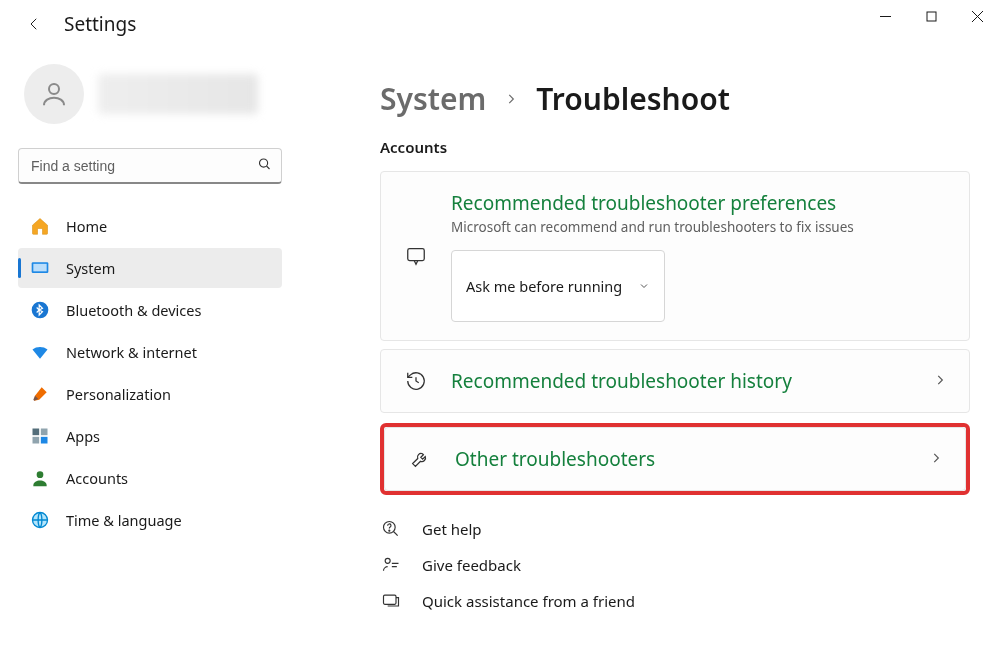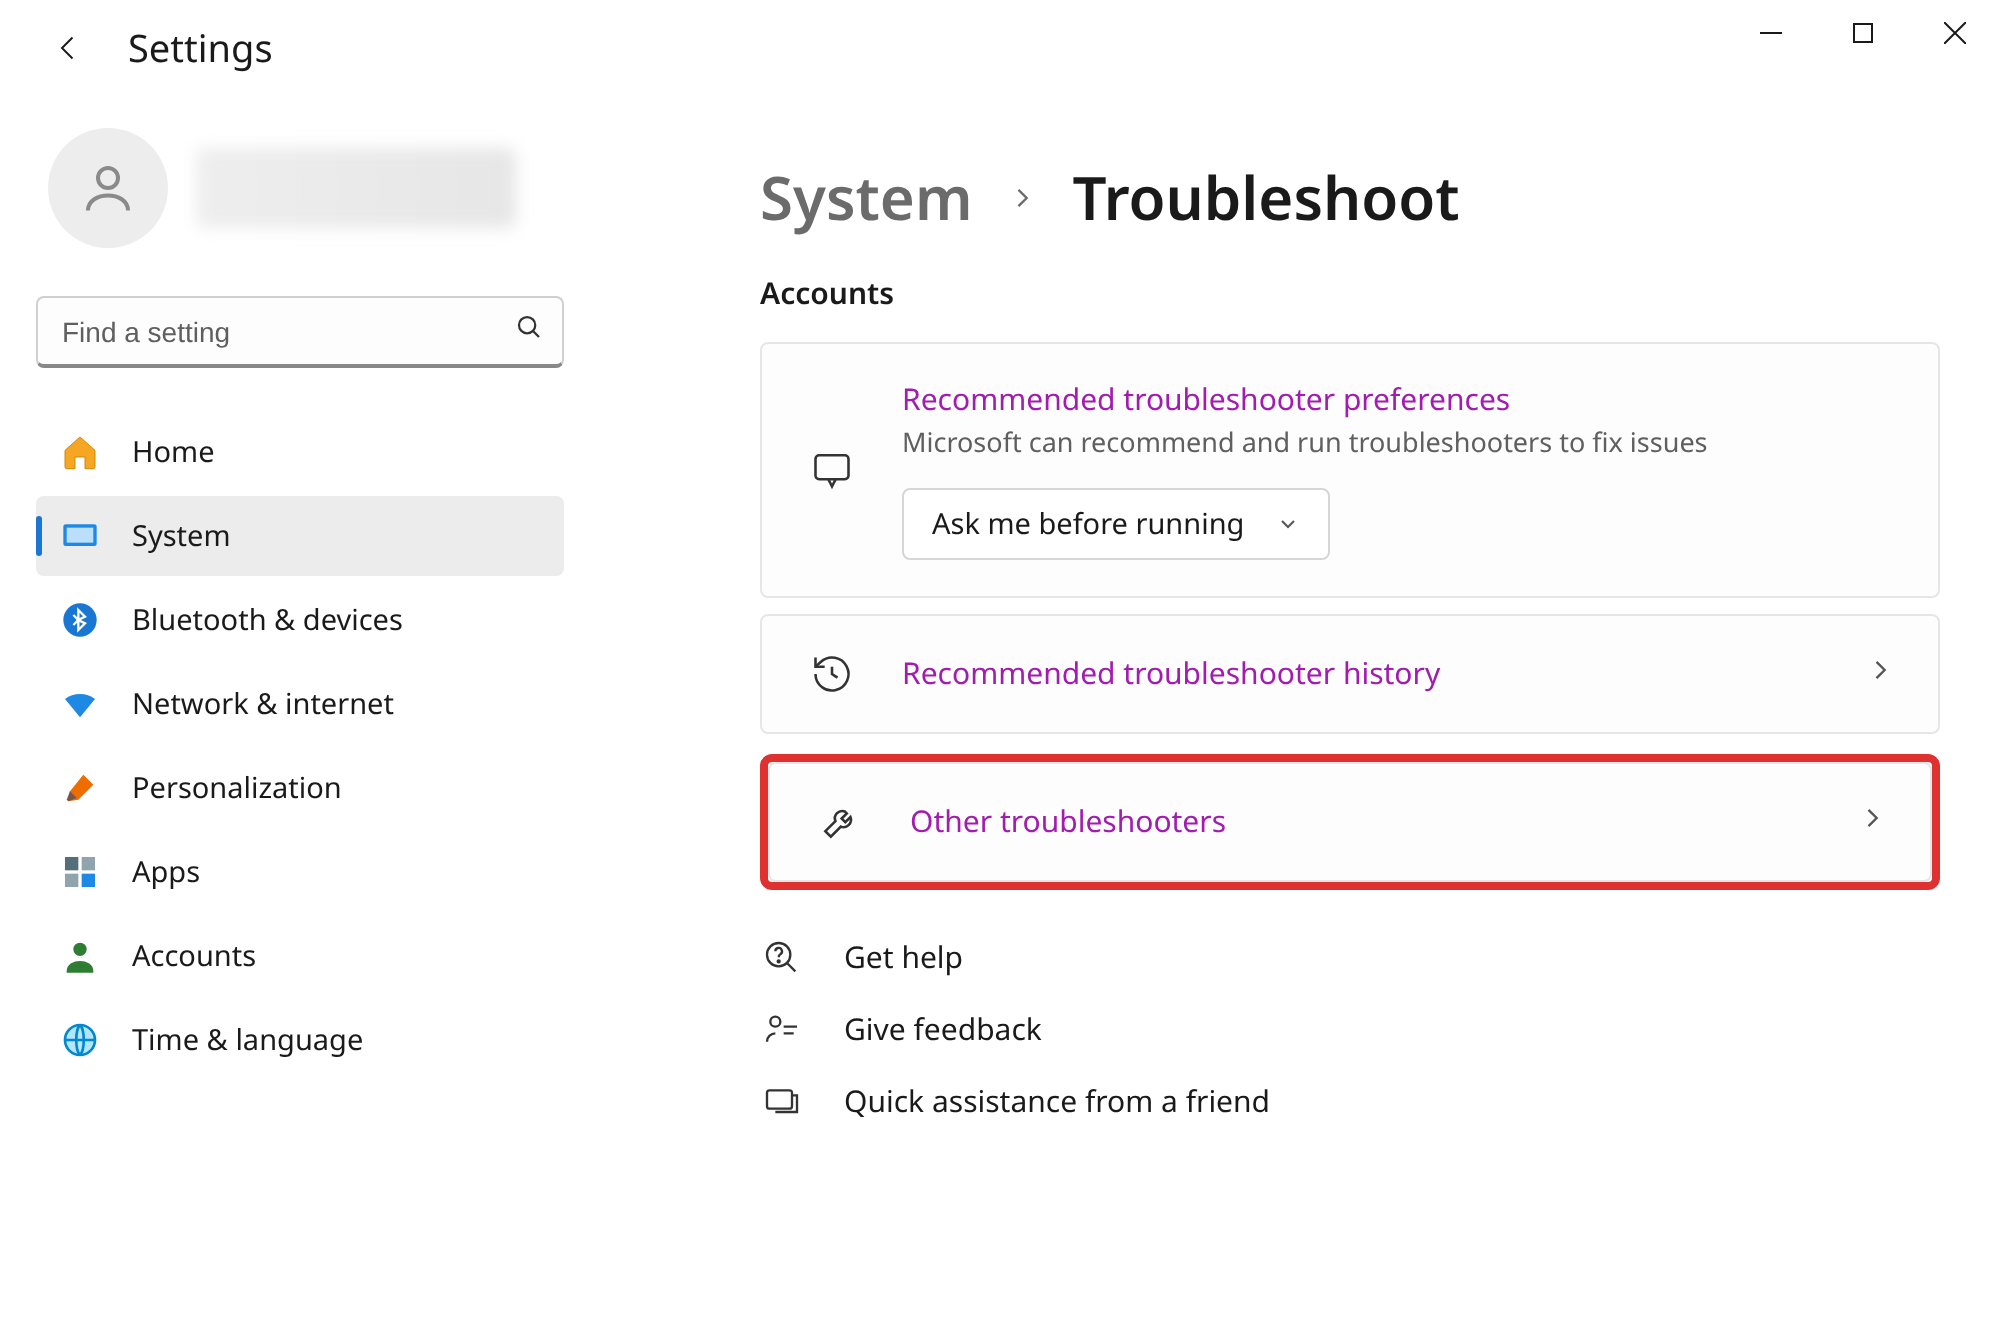--- a/index.html
+++ b/index.html
@@ -112,7 +112,7 @@
   }
   .card-icon { width:26px; display:flex; justify-content:center; color:#333;}
   .card-body { flex:1; }
-  .card-title { font-size:15px; color:#a21caf; }
+  .card-title { font-size:19px; color:#15803d; }
   .card-sub { font-size:13.5px; color:#5f5f5f; margin-top:2px; }
   .dropdown {
     margin-top:14px;

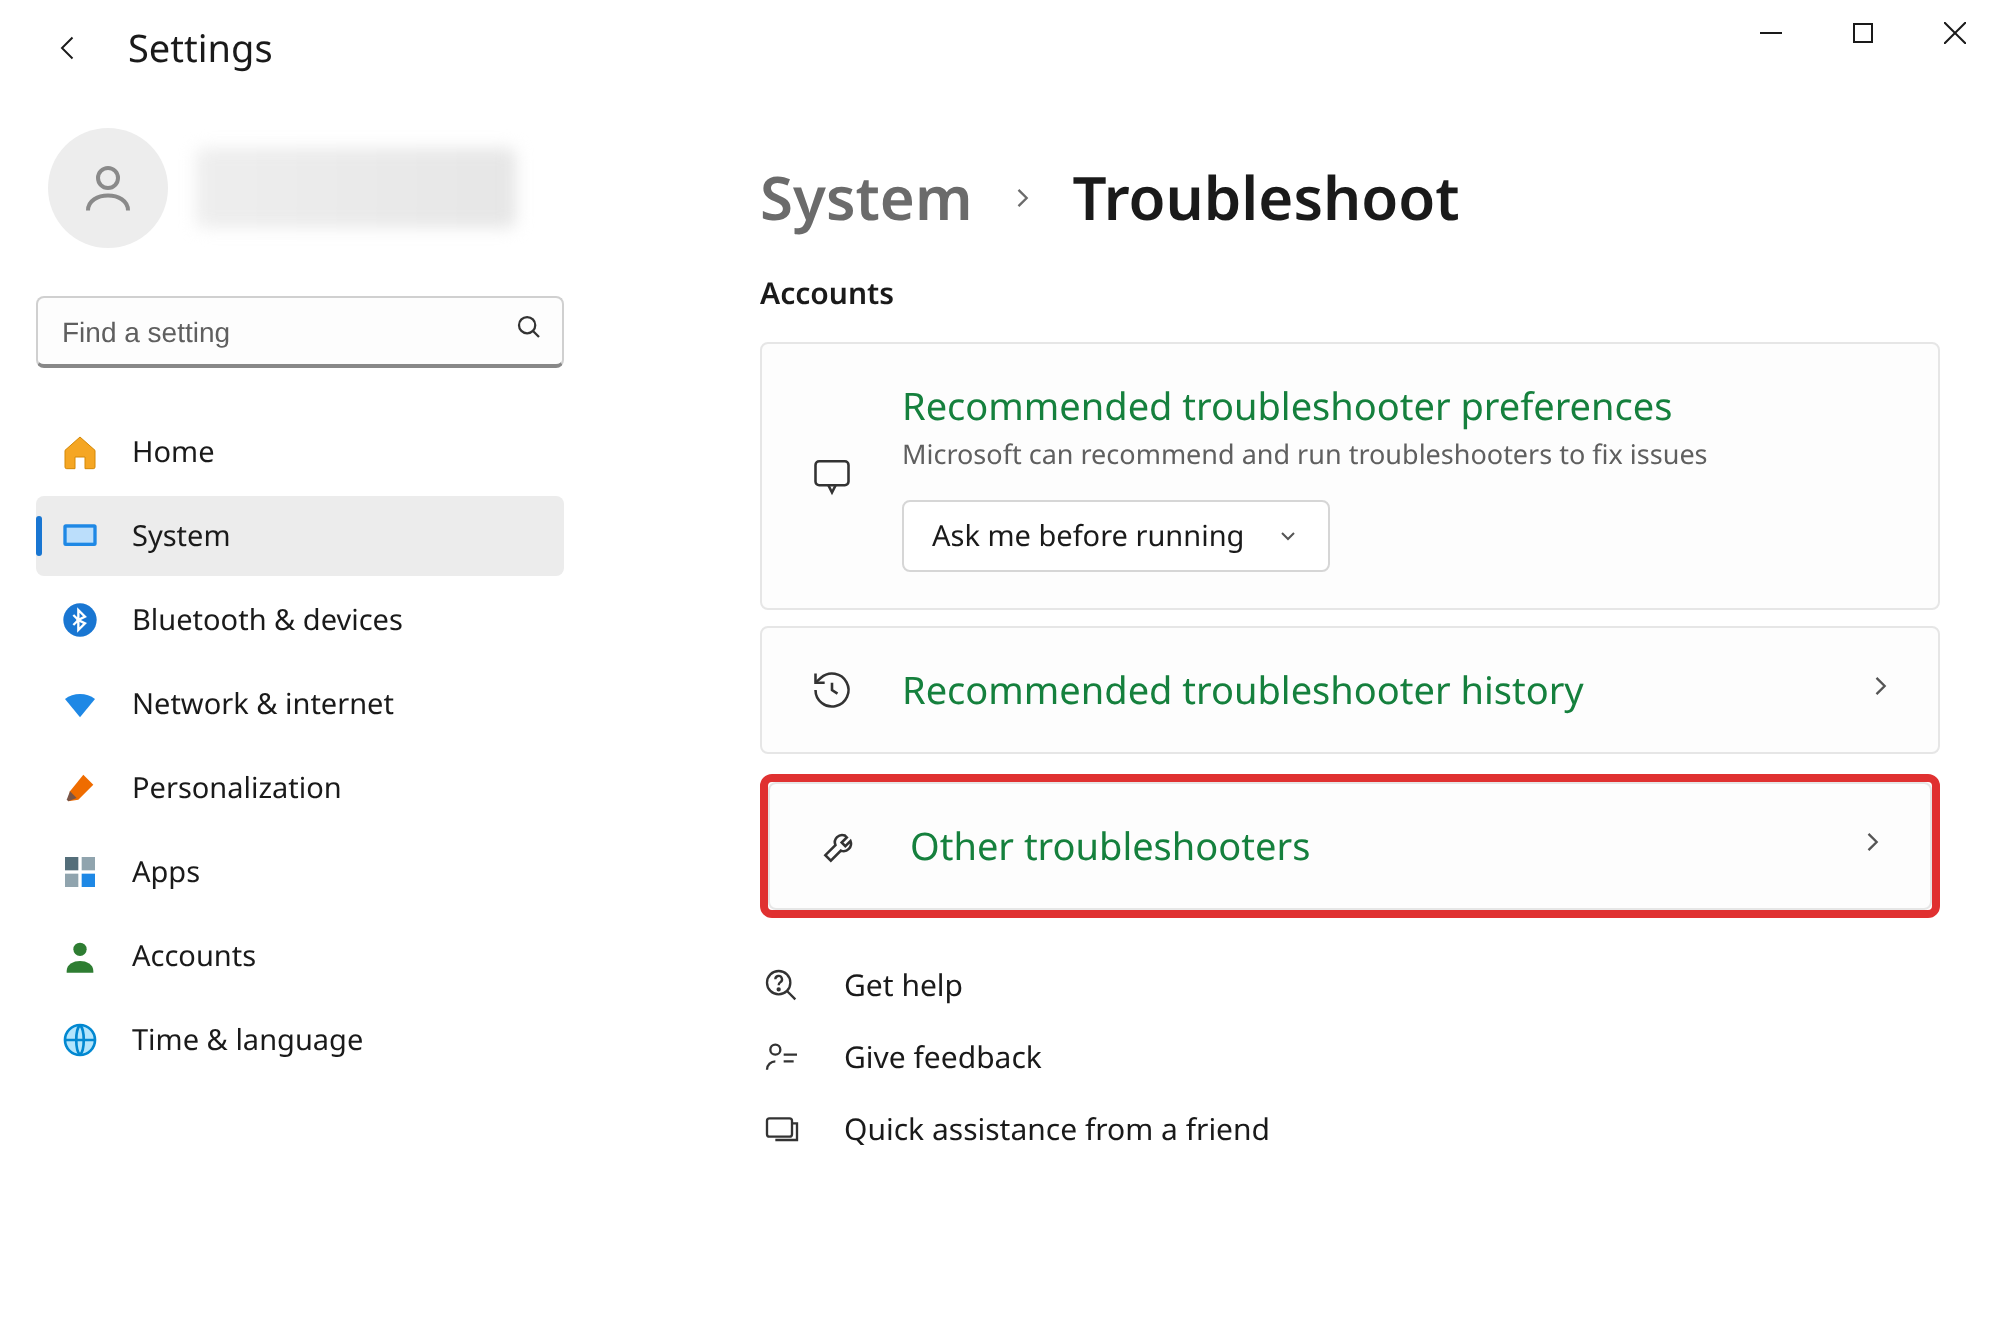--- a/index.html
+++ b/index.html
@@ -118,7 +118,7 @@
     margin-top:14px;
     display:inline-flex; align-items:center; gap:16px;
     border:1px solid #d6d6d6; border-radius:4px;
-    padding: 7px 14px; background:#fff;
+    padding: 25px 14px; background:#fff;
     font-size:14.5px;
   }
   .chevron-right { color:#555; }

